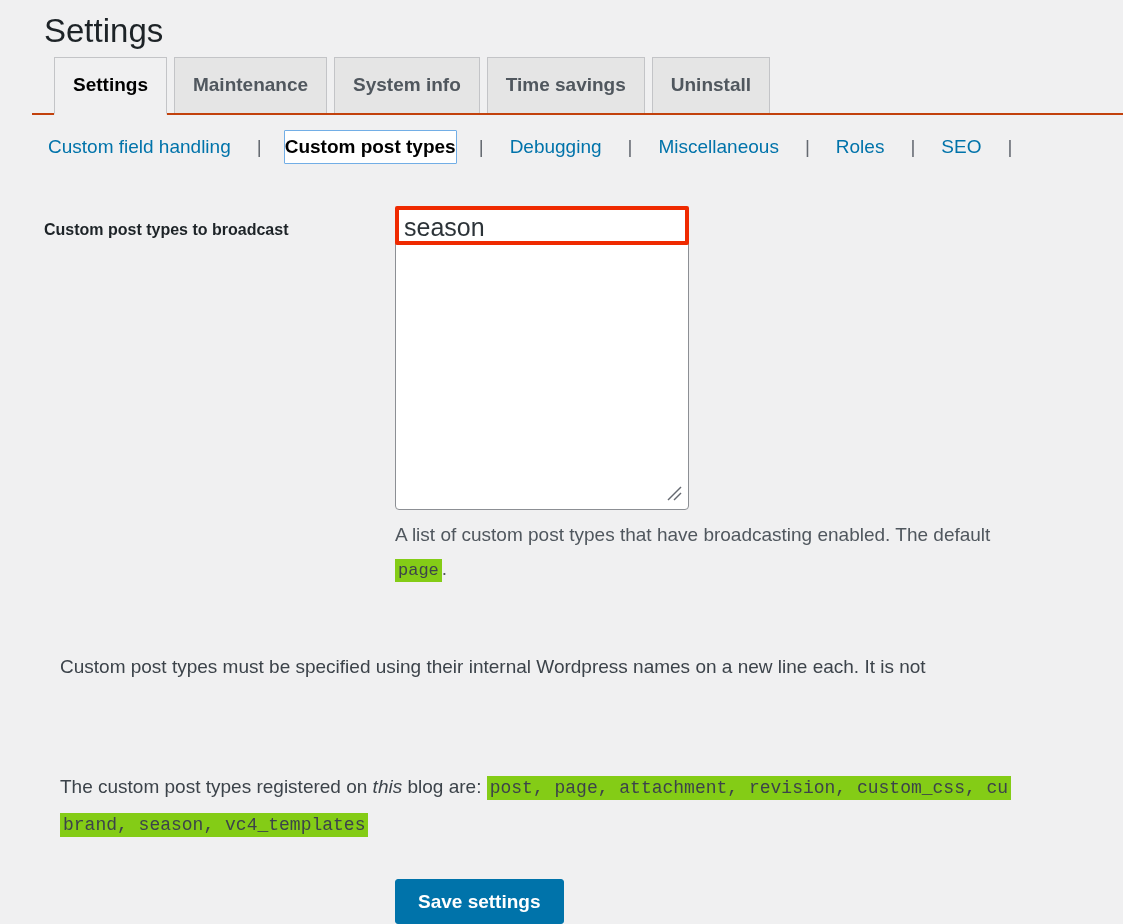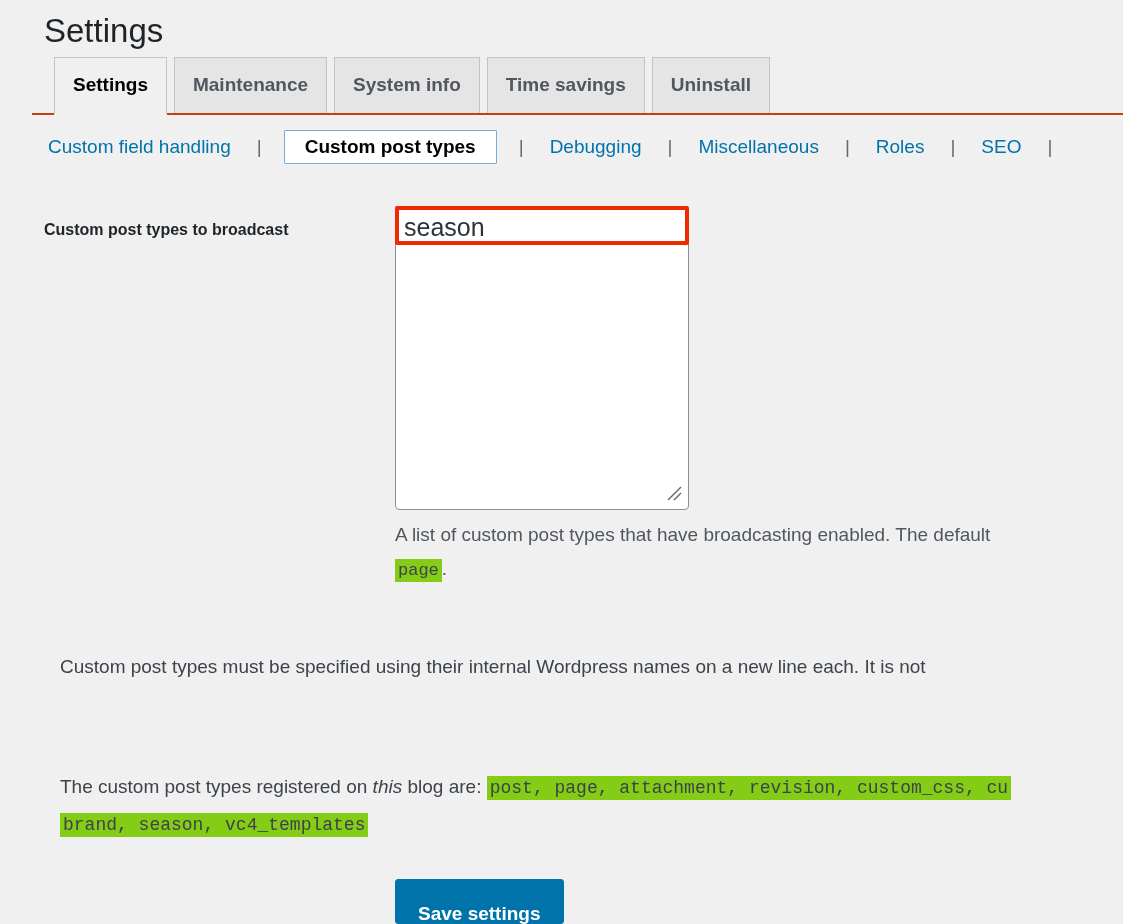--- a/index.html
+++ b/index.html
@@ -97,7 +97,7 @@
     font-weight: bold;
     background: #fff;
     border: 1px solid #72aee6;
-    padding: 3px 20px;
+    padding: 3px 0;
     line-height: 26px;
     border-radius: 1px;
   }

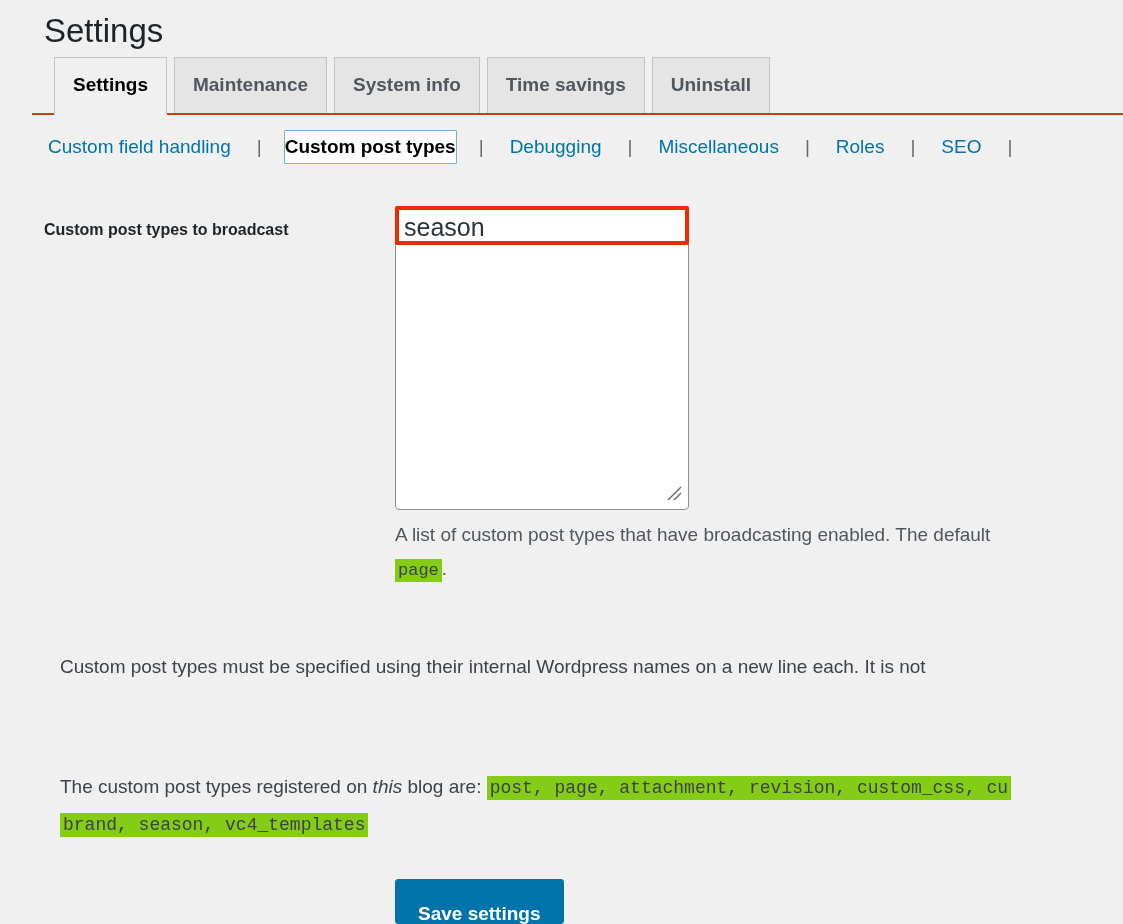--- a/index.html
+++ b/index.html
@@ -211,7 +211,7 @@
     left: 363px;
     top: 879px;
     height: 45px;
-    padding: 12px 22px;
+    padding: 0 22px;
     background: #0073aa;
     border: 1px solid #0073aa;
     border-radius: 3px;

